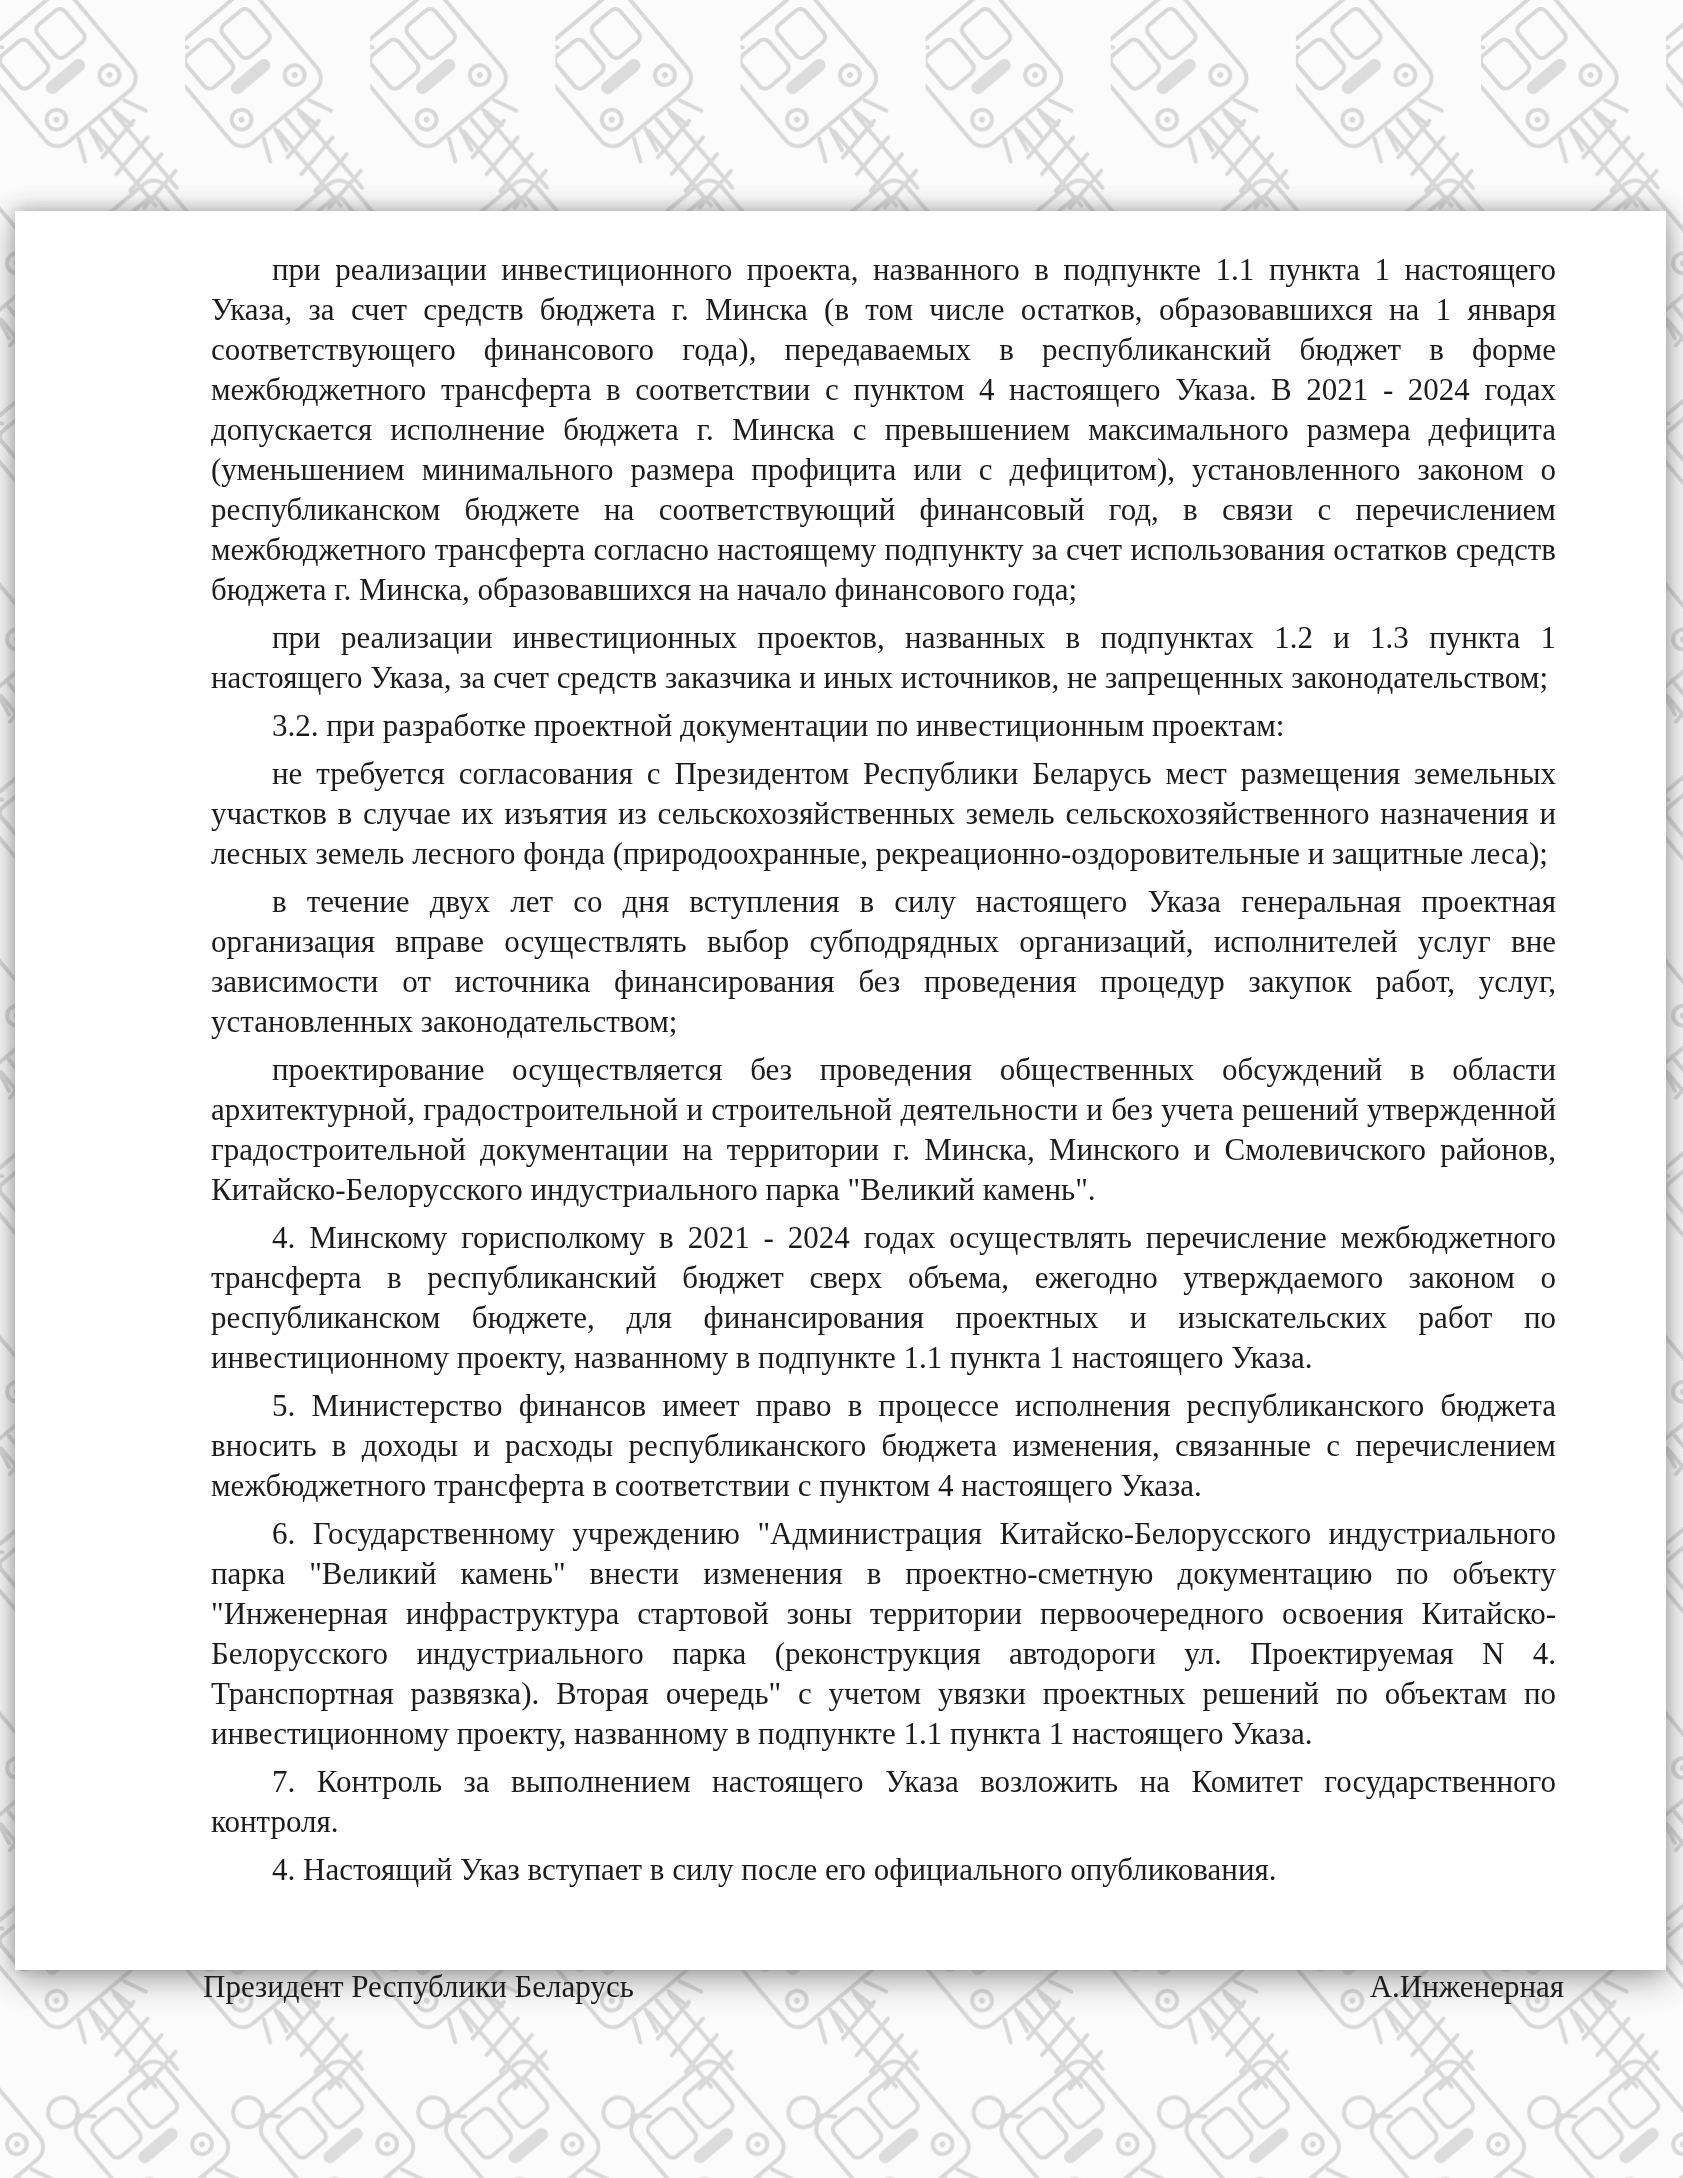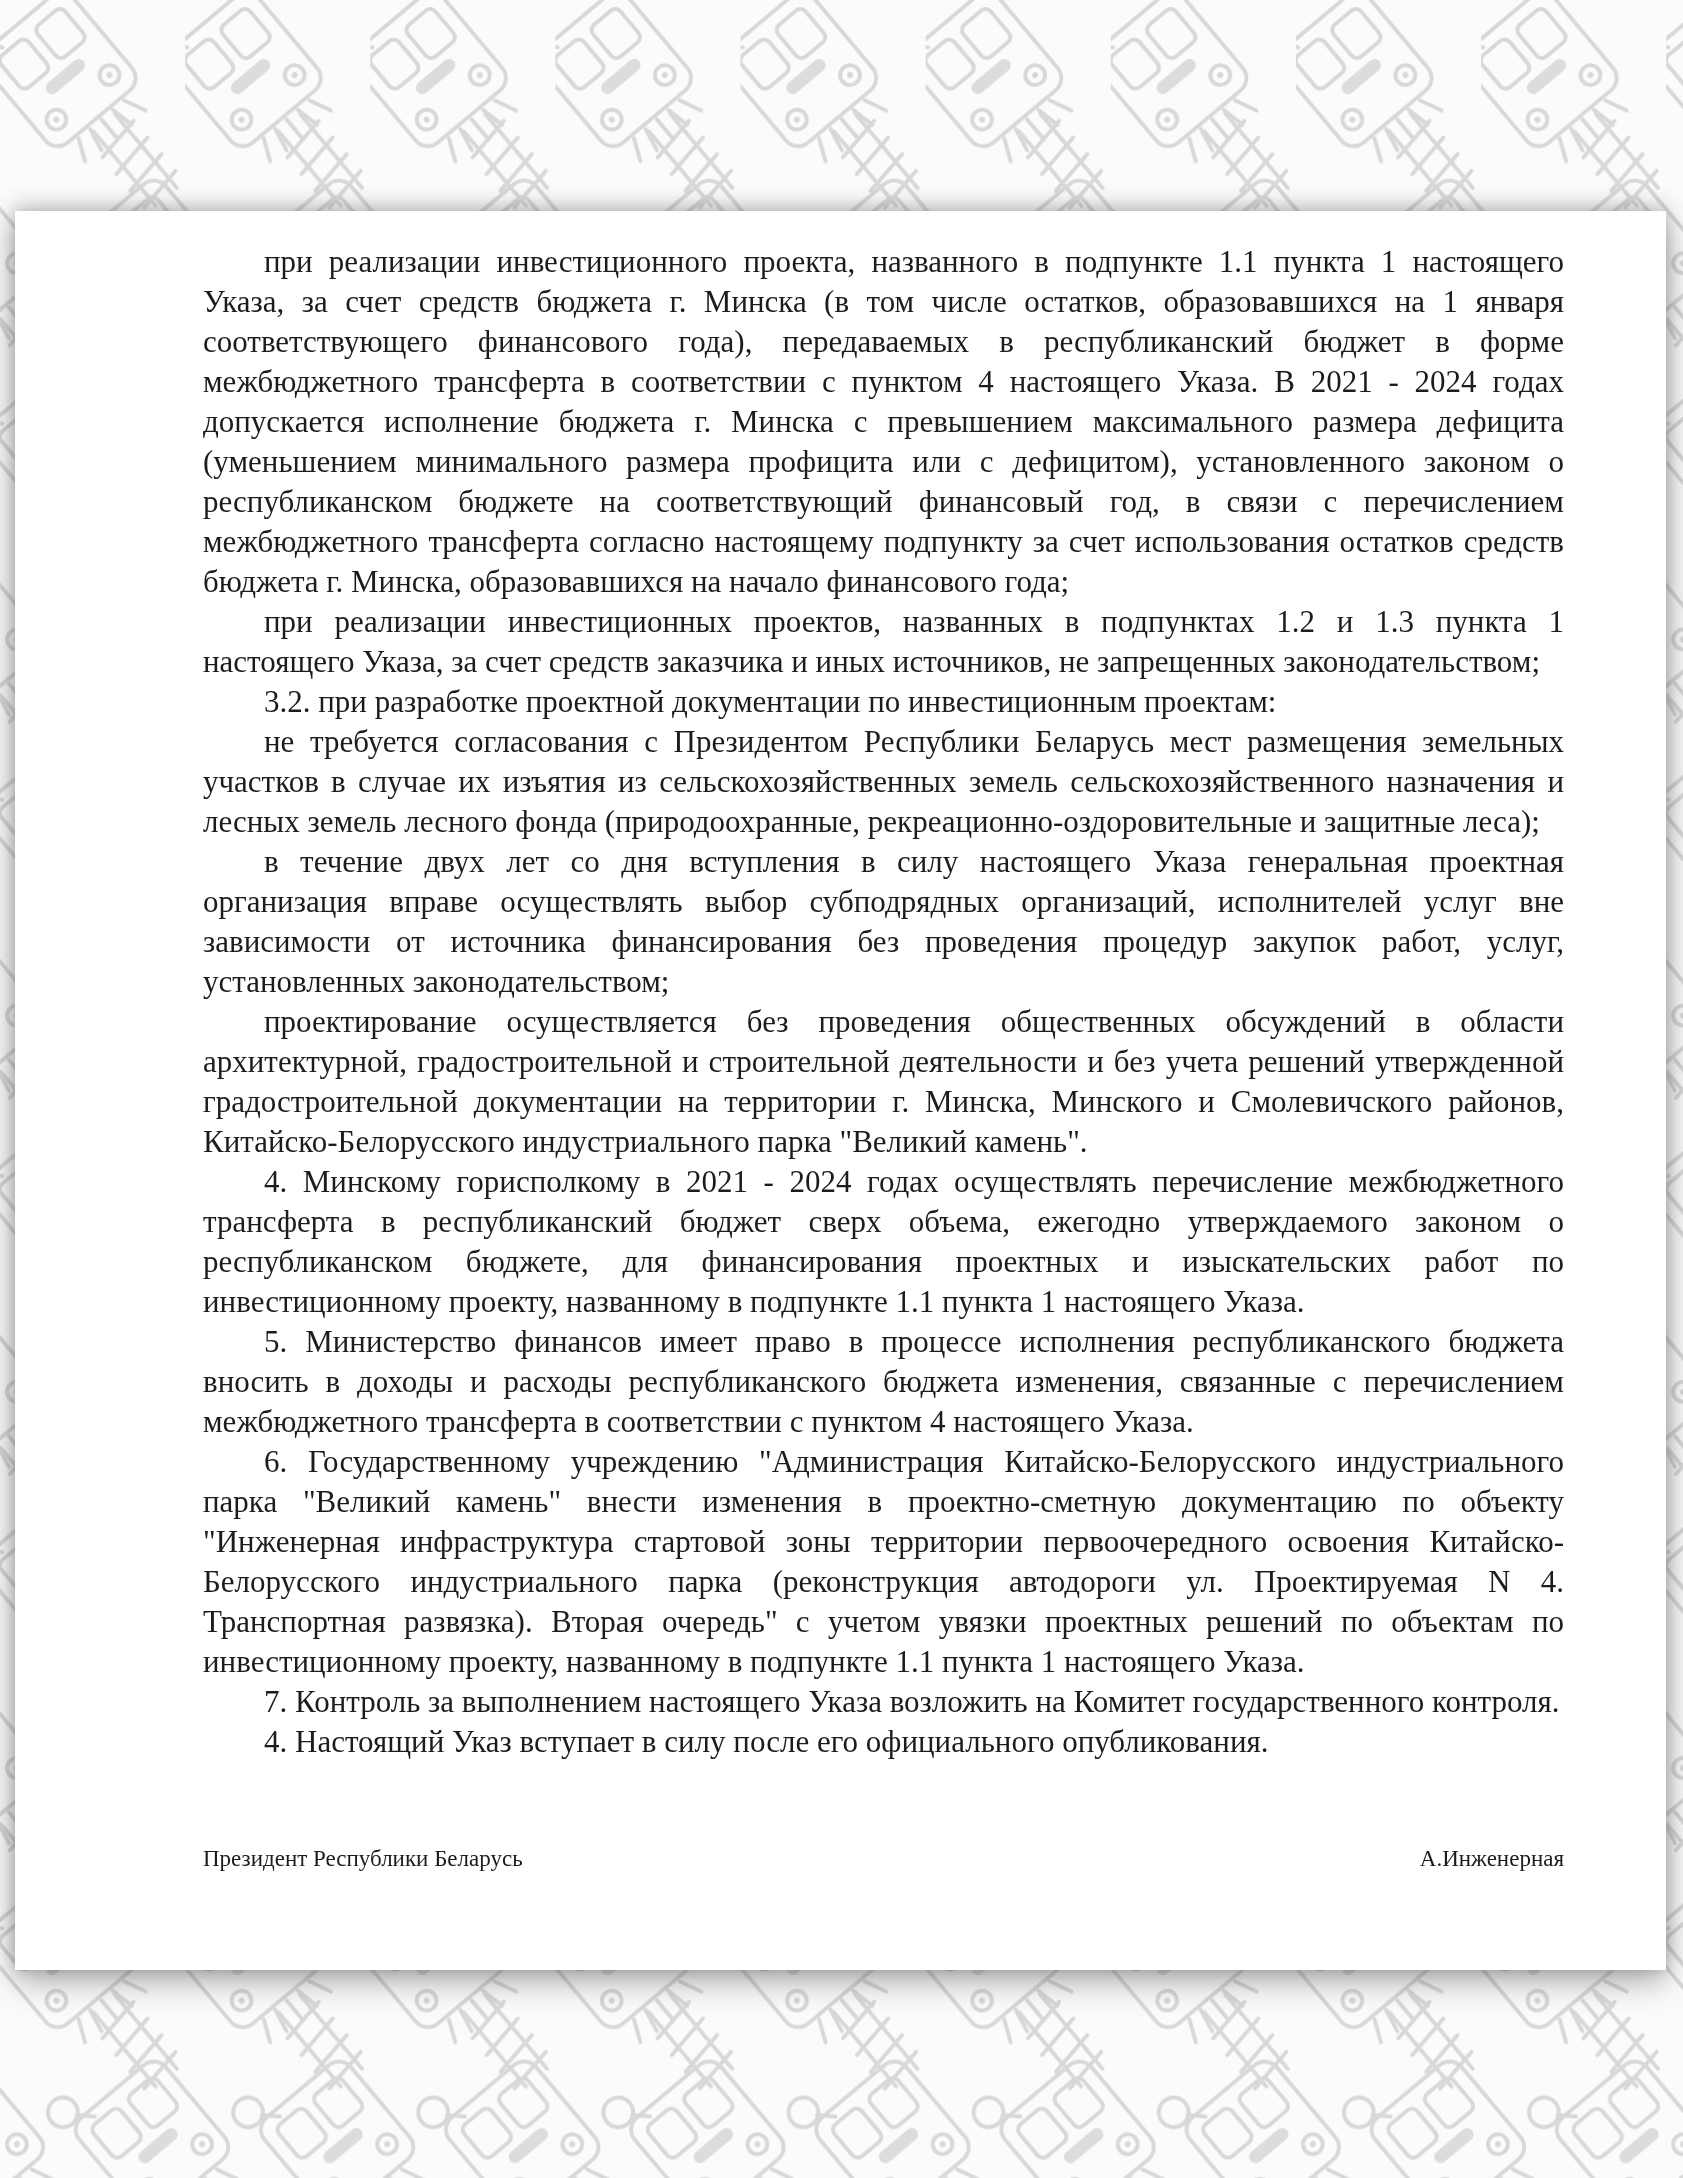--- a/index.html
+++ b/index.html
@@ -36,7 +36,7 @@
     padding: 31px 102px 0 188px;
   }
   .doc-text p {
-    margin: 0;
+    margin: 8px;
     font-size: 31px;
     line-height: 40px;
     color: #1c1c1c;

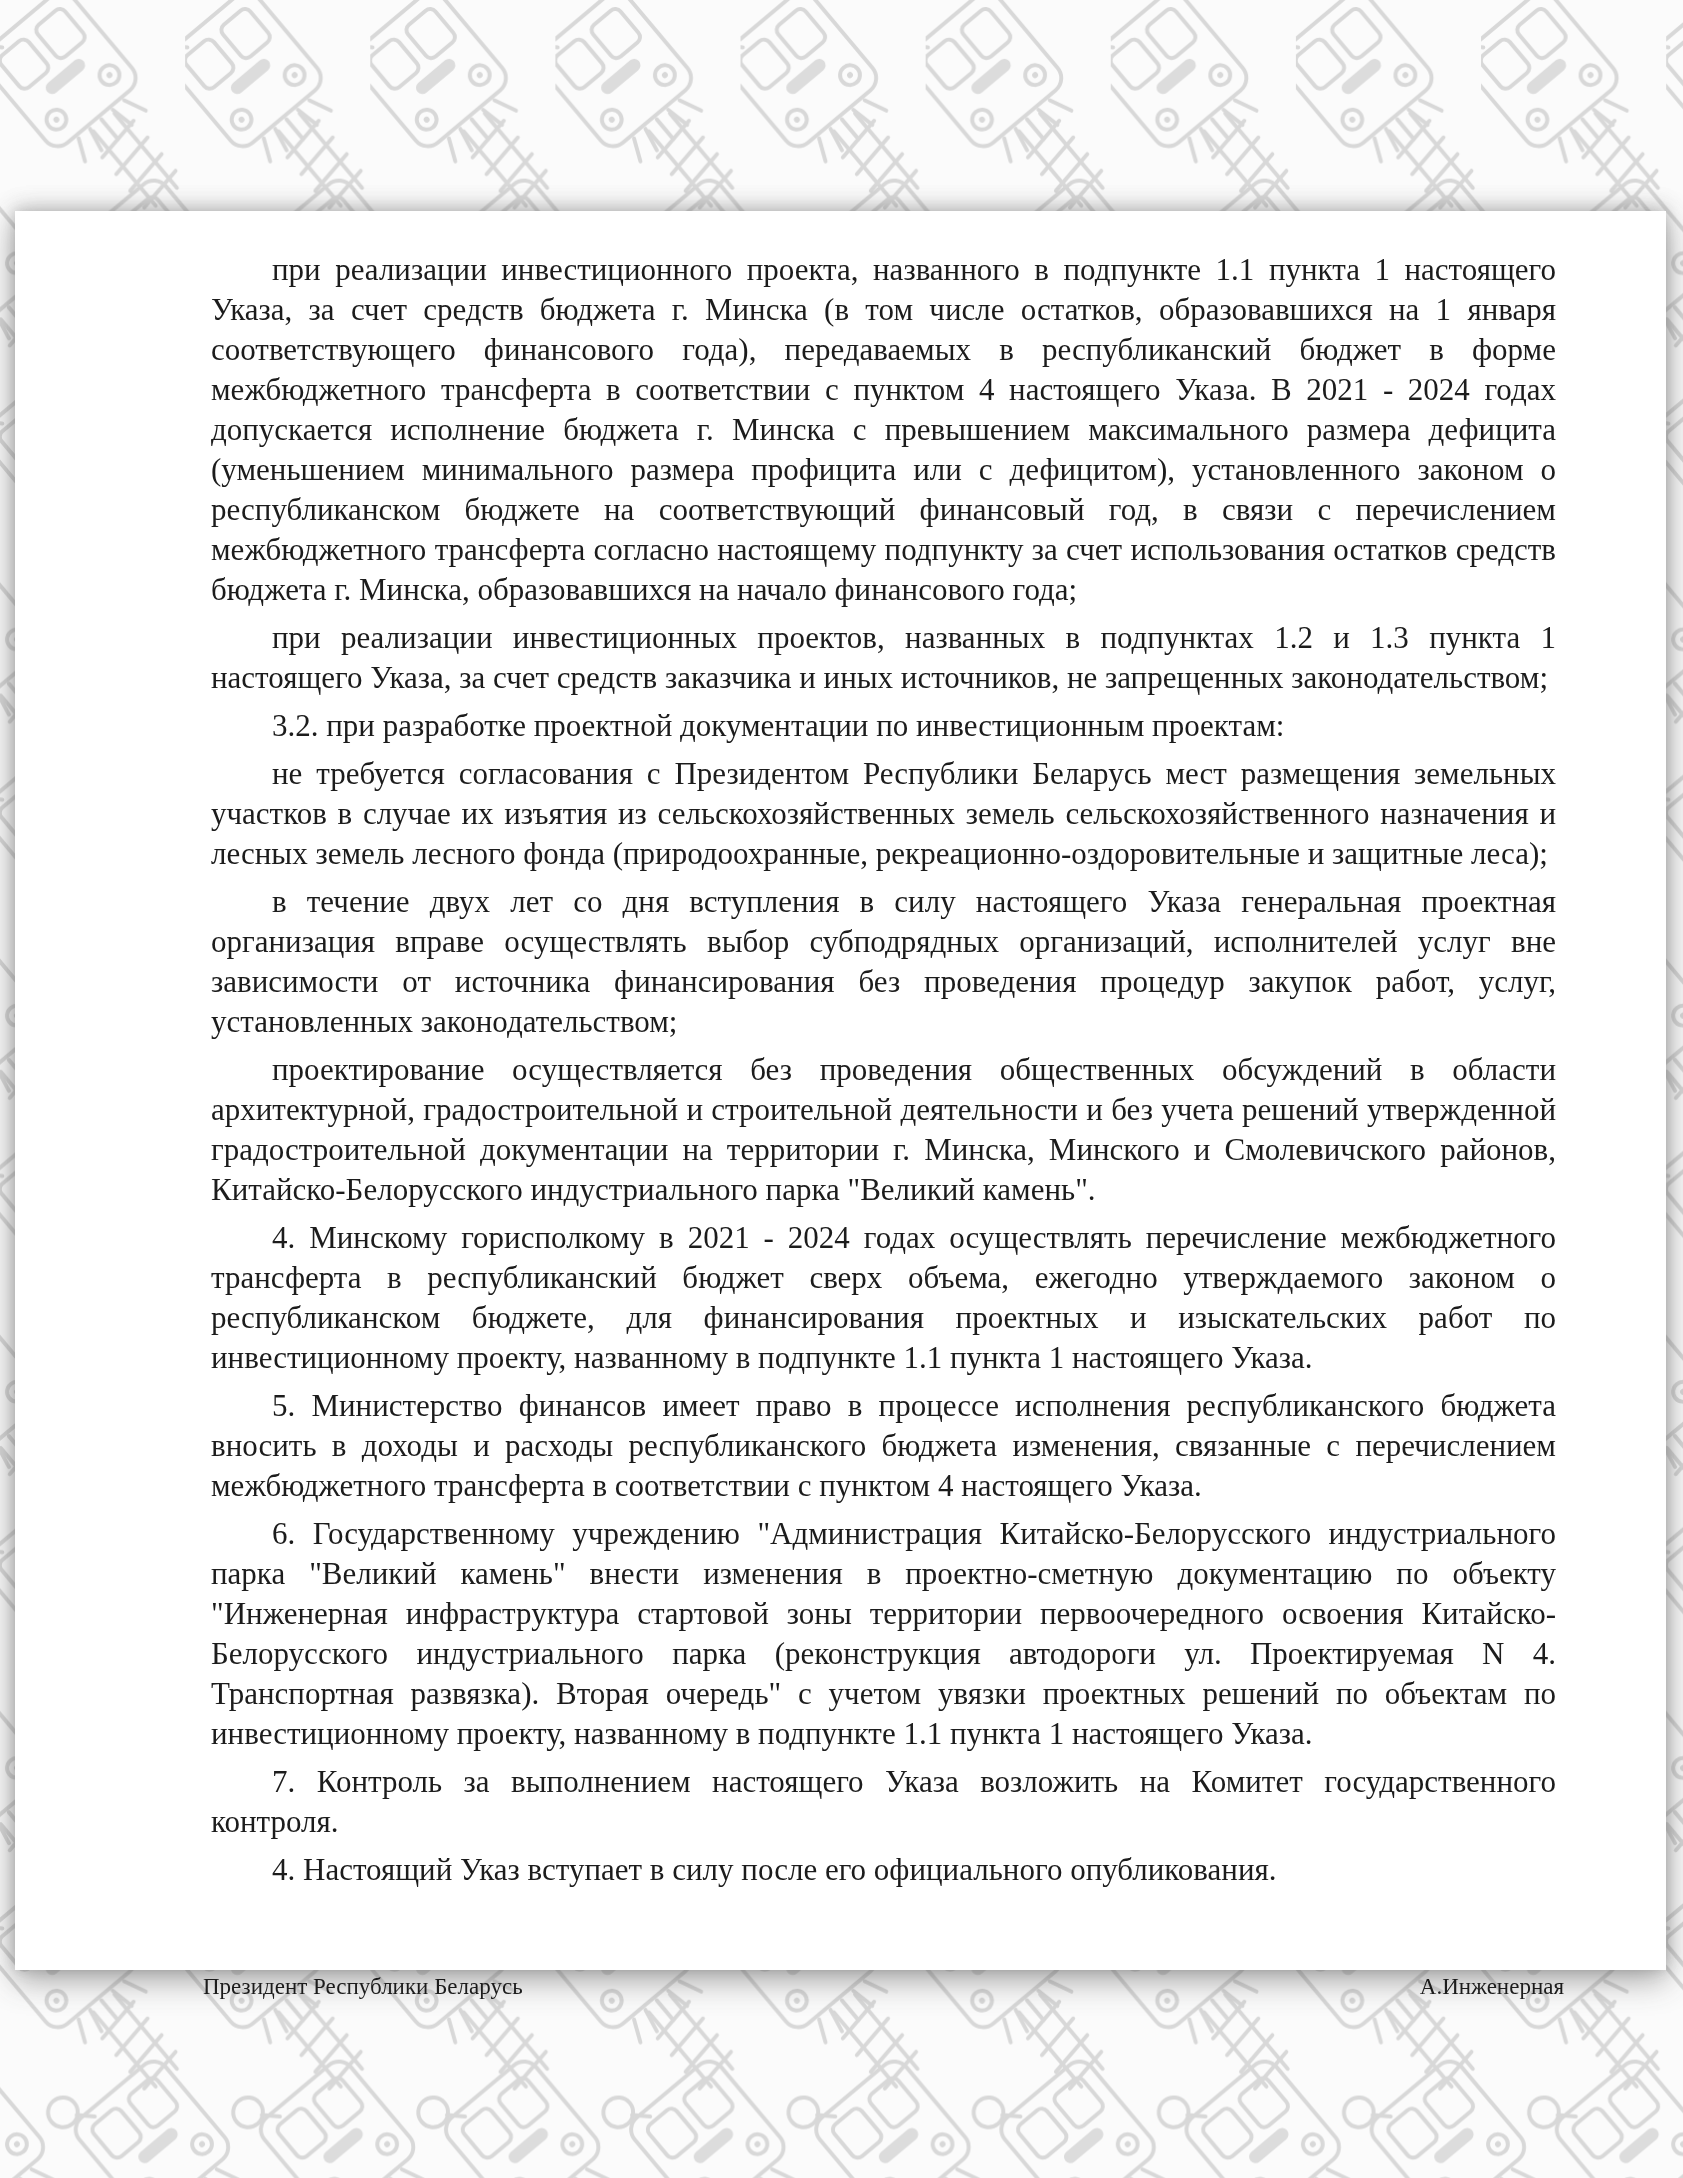--- a/index.html
+++ b/index.html
@@ -48,7 +48,7 @@
     display: flex;
     justify-content: space-between;
     align-items: flex-start;
-    font-size: 23px;
+    font-size: 31px;
     line-height: 40px;
     color: #1c1c1c;
   }

